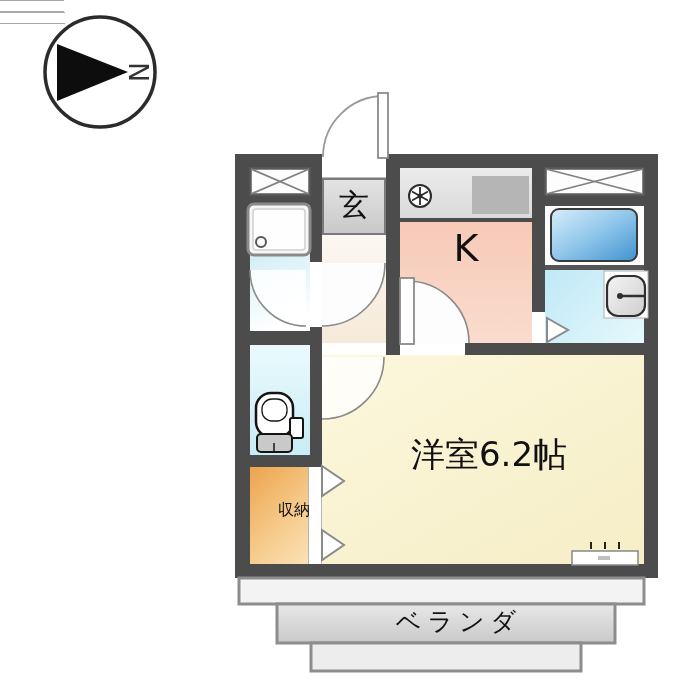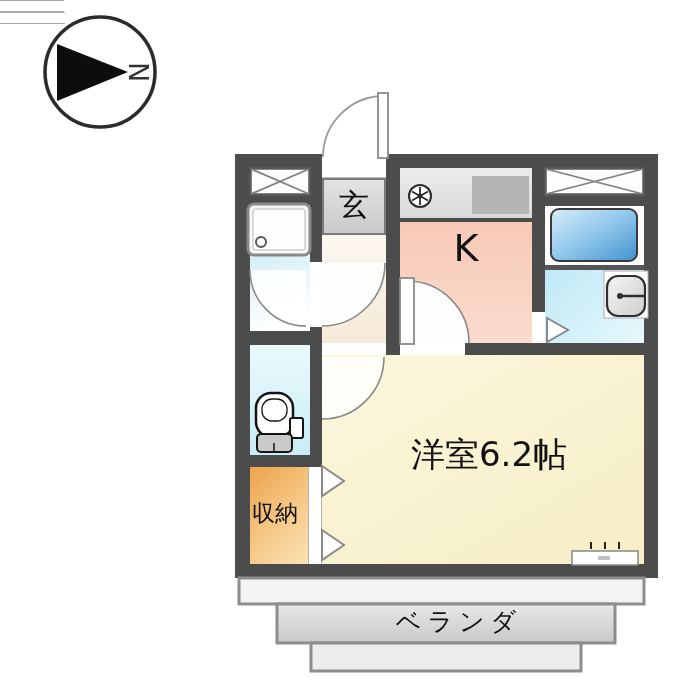--- a/index.html
+++ b/index.html
@@ -193,7 +193,7 @@
   <div class="lbl" style="left:322px;top:188px;width:64px;font-size:30px;">玄</div>
   <div class="lbl" style="left:400px;top:228px;width:132px;font-size:38px;">K</div>
   <div class="lbl" style="left:322px;top:436px;width:322px;font-size:34px;font-weight:500;margin-left:6px;">洋室6.2帖</div>
-  <div class="lbl" style="left:244px;top:501px;width:62px;font-size:23px;font-family:Liberation Serif, serif;">収納</div>
+  <div class="lbl" style="left:263px;top:501px;width:62px;font-size:16px;font-family:Liberation Serif, serif;">収納</div>
   <div class="lbl" style="left:277px;top:608px;width:364px;font-size:25px;letter-spacing:6px;">ベランダ</div>
 
 </div>

